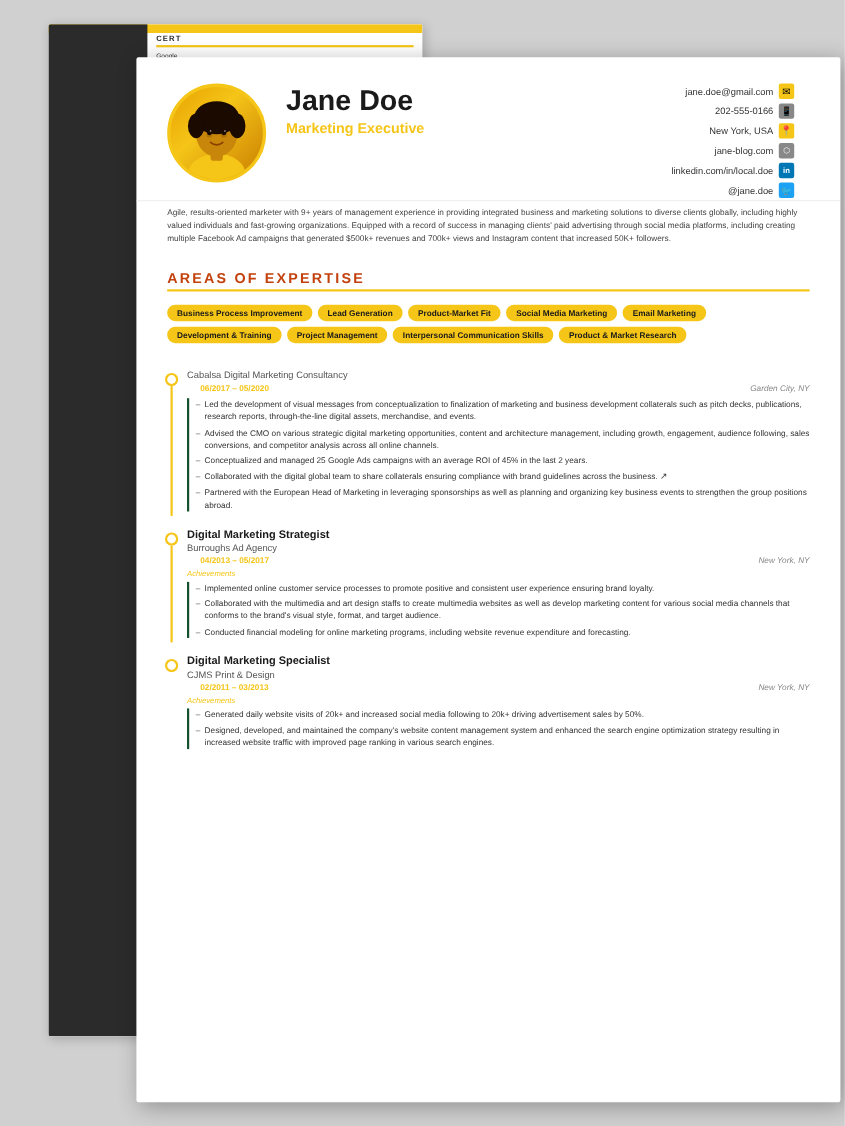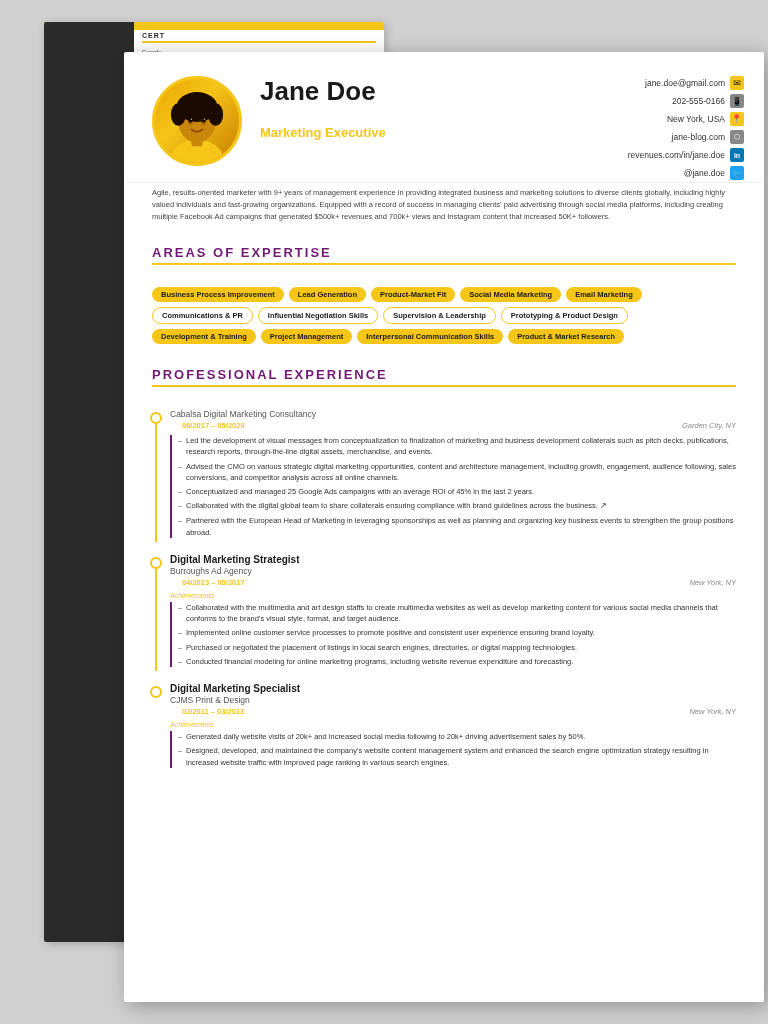--- a/index.html
+++ b/index.html
@@ -149,7 +149,7 @@
 
     .contact-block {
       position: absolute;
-      right: 20px;
+      right: 42px;
       top: 24px;
       text-align: right;
     }

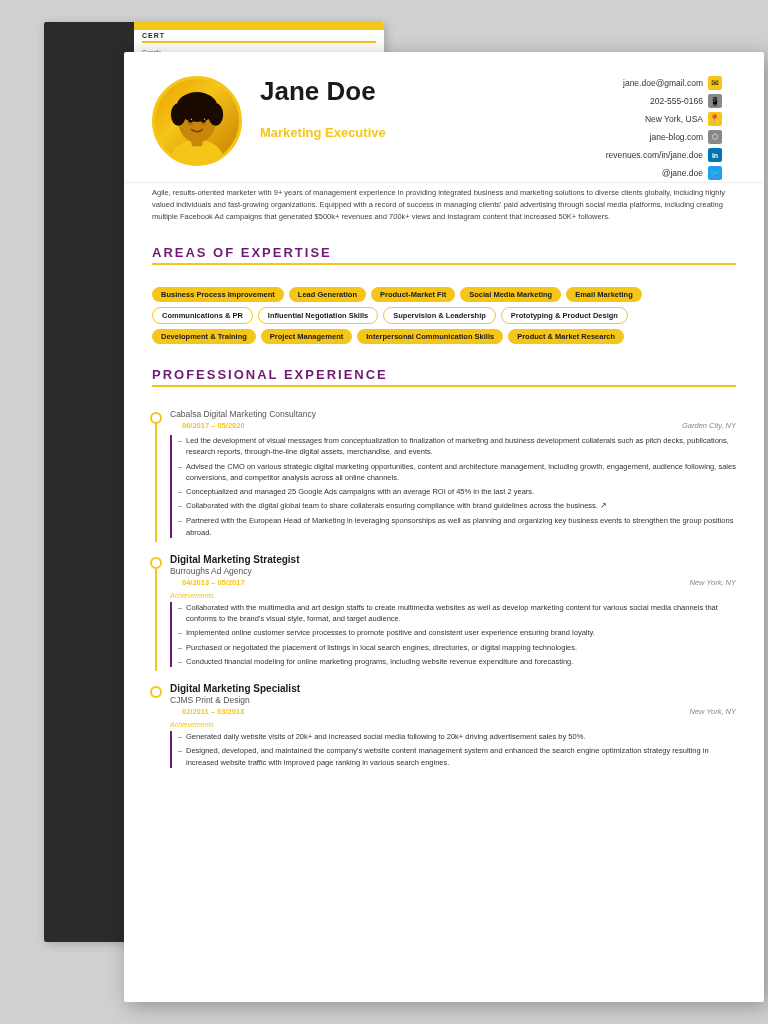--- a/index.html
+++ b/index.html
@@ -144,7 +144,7 @@
       font-size: 13px;
       color: #f5c518;
       font-weight: 600;
-      margin-top: 18px;
+      margin-top: 2px;
     }
 
     .contact-block {

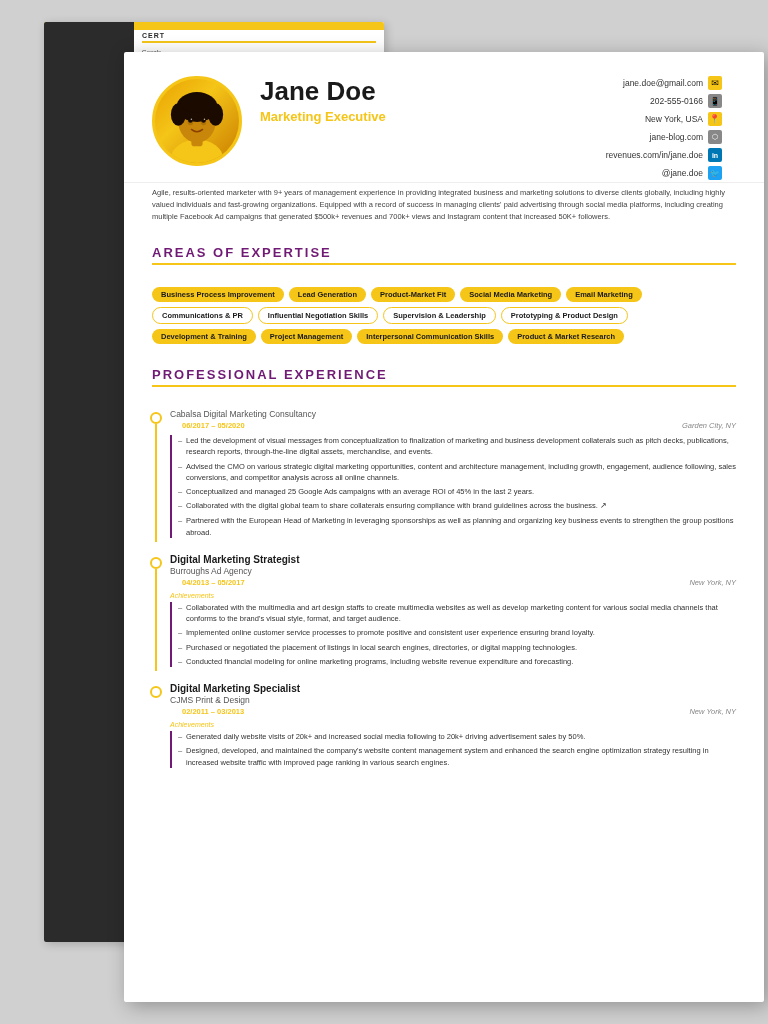--- a/index.html
+++ b/index.html
@@ -484,7 +484,7 @@
           <div class="contact-icon" style="background:#888;color:white;font-size:7px;">⬡</div>
         </div>
         <div class="contact-item">
-          <span class="contact-text">revenues.com/in/jane.doe</span>
+          <span class="contact-text">linkedin.com/in/local.doe</span>
           <div class="contact-icon ci-linkedin" style="font-size:7px;font-weight:bold;">in</div>
         </div>
         <div class="contact-item">

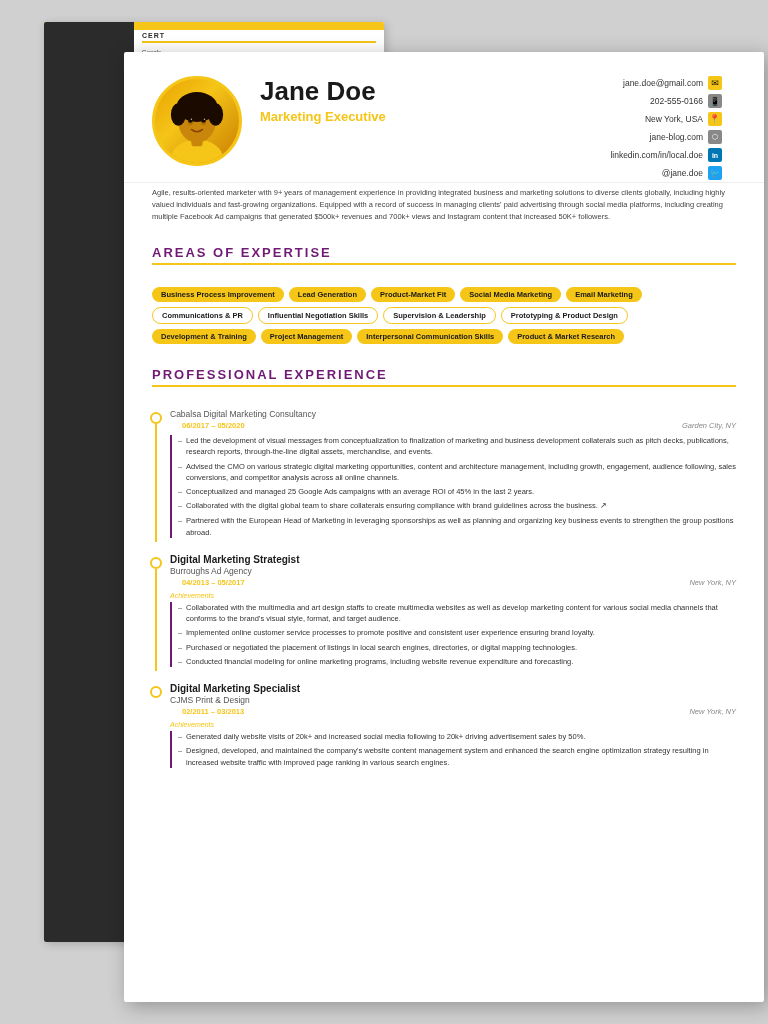--- a/index.html
+++ b/index.html
@@ -199,11 +199,11 @@
     .section-title {
       font-size: 13px;
       font-weight: bold;
-      color: #701a75;
+      color: #c2410c;
       letter-spacing: 2px;
       border-bottom: 2px solid #f5c518;
       padding-bottom: 3px;
-      margin-bottom: 22px;
+      margin-bottom: 12px;
     }
 
     

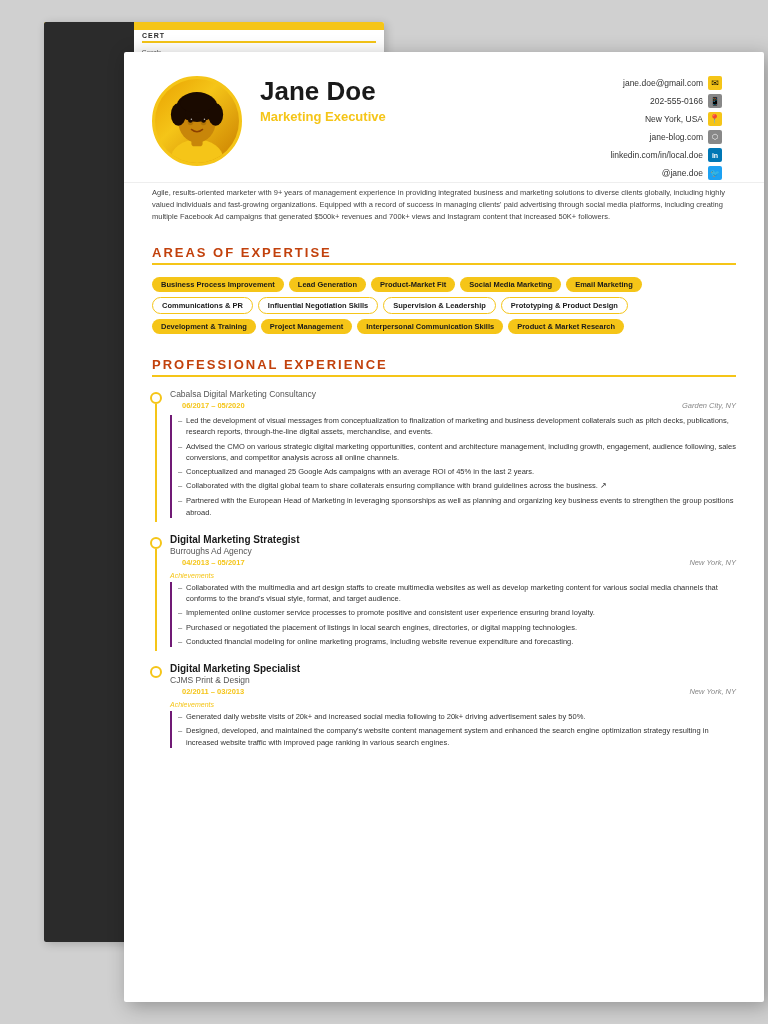--- a/index.html
+++ b/index.html
@@ -509,12 +509,6 @@
         <span class="tag tag-yellow">Email Marketing</span>
       </div>
 
-      <div class="tags-row">
-        <span class="tag tag-outline">Communications &amp; PR</span>
-        <span class="tag tag-outline">Influential Negotiation Skills</span>
-        <span class="tag tag-outline">Supervision &amp; Leadership</span>
-        <span class="tag tag-outline">Prototyping &amp; Product Design</span>
-      </div>
 
       <div class="tags-row">
         <span class="tag tag-yellow">Development &amp; Training</span>

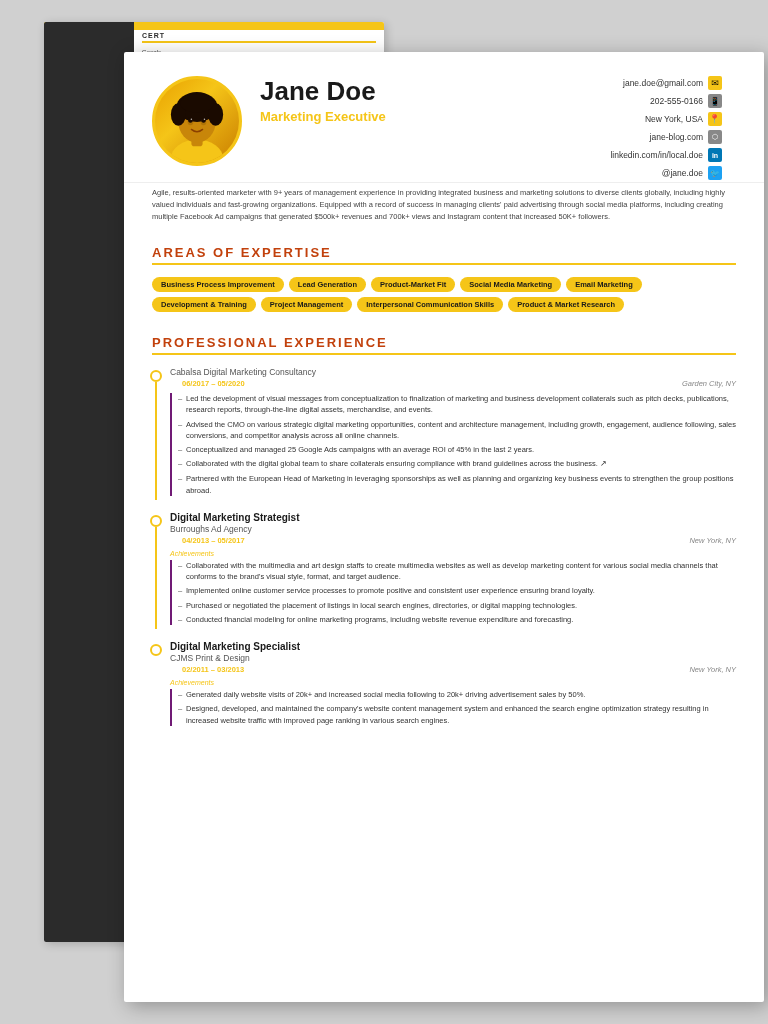--- a/index.html
+++ b/index.html
@@ -519,7 +519,6 @@
     </div>
 
     <div class="experience-section">
-      <div class="section-title">PROFESSIONAL EXPERIENCE</div>
 
       <div class="exp-entry">
         <div class="exp-dot"></div>

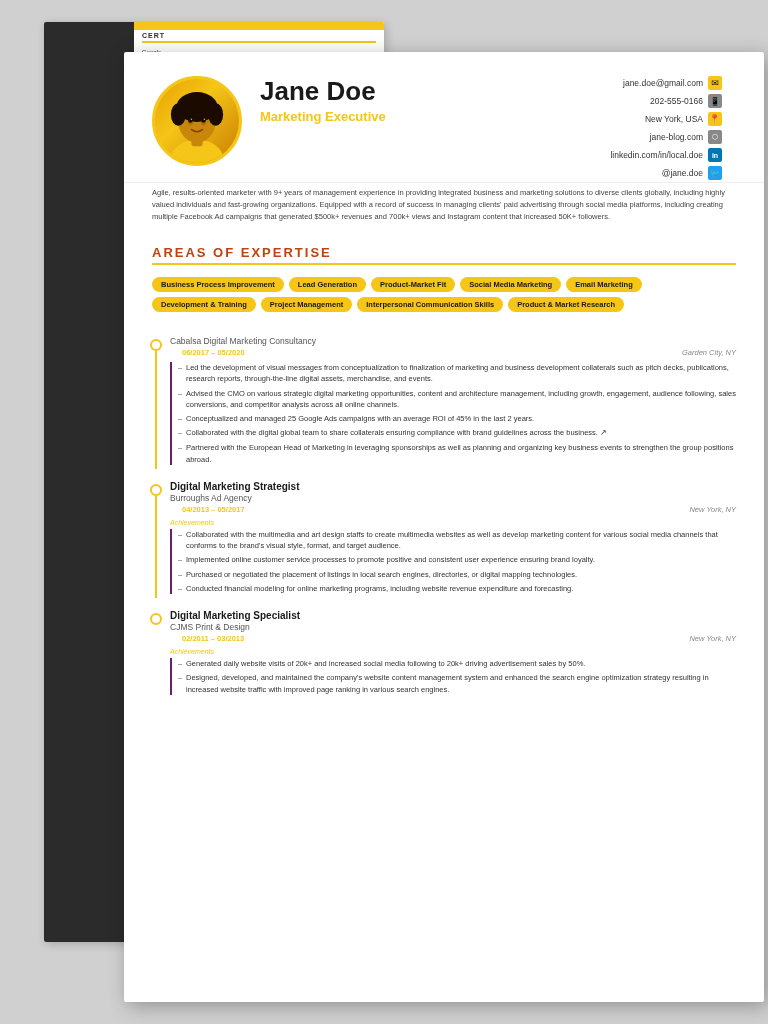--- a/index.html
+++ b/index.html
@@ -300,7 +300,7 @@
     }
 
     .exp-bullets {
-      border-left: 2px solid #701a75;
+      border-left: 2px solid #14532d;
       padding-left: 8px;
     }
 

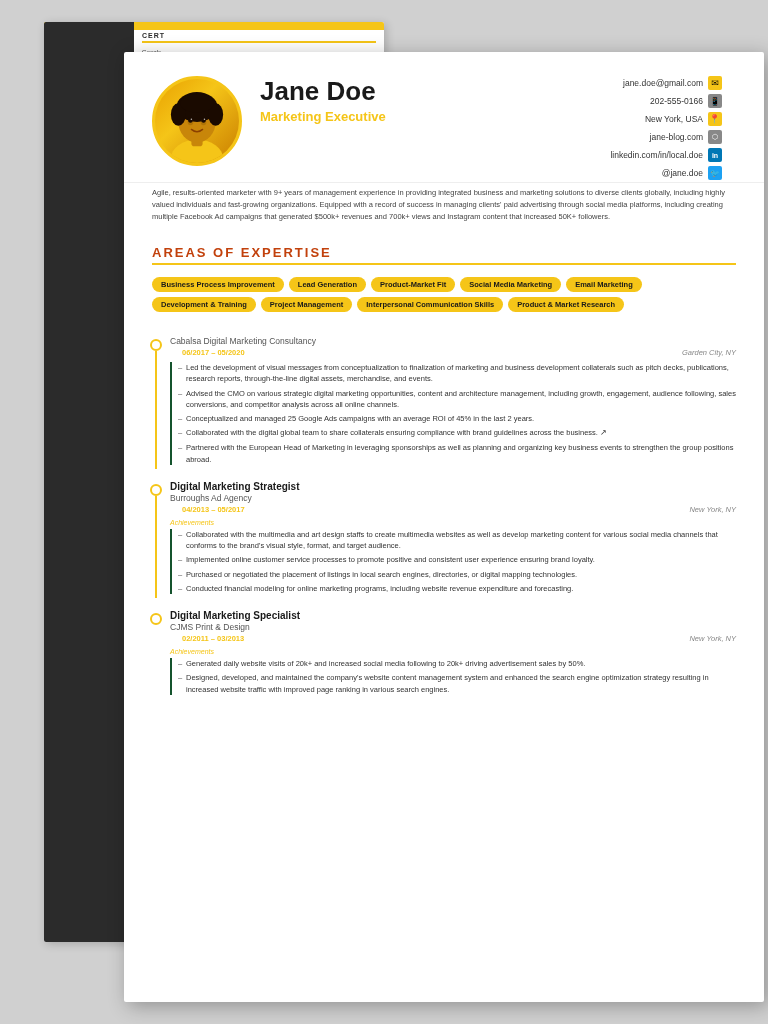--- a/index.html
+++ b/index.html
@@ -551,8 +551,8 @@
         </div>
         <div style="font-size:7px;color:#f5c518;font-style:italic;margin-bottom:3px;">Achievements</div>
         <div class="exp-bullets">
+          <div class="exp-bullet">Implemented online customer service processes to promote positive and consistent user experience ensuring brand loyalty.</div>
           <div class="exp-bullet">Collaborated with the multimedia and art design staffs to create multimedia websites as well as develop marketing content for various social media channels that conforms to the brand's visual style, format, and target audience.</div>
-          <div class="exp-bullet">Implemented online customer service processes to promote positive and consistent user experience ensuring brand loyalty.</div>
           <div class="exp-bullet">Purchased or negotiated the placement of listings in local search engines, directories, or digital mapping technologies.</div>
           <div class="exp-bullet">Conducted financial modeling for online marketing programs, including website revenue expenditure and forecasting.</div>
         </div>

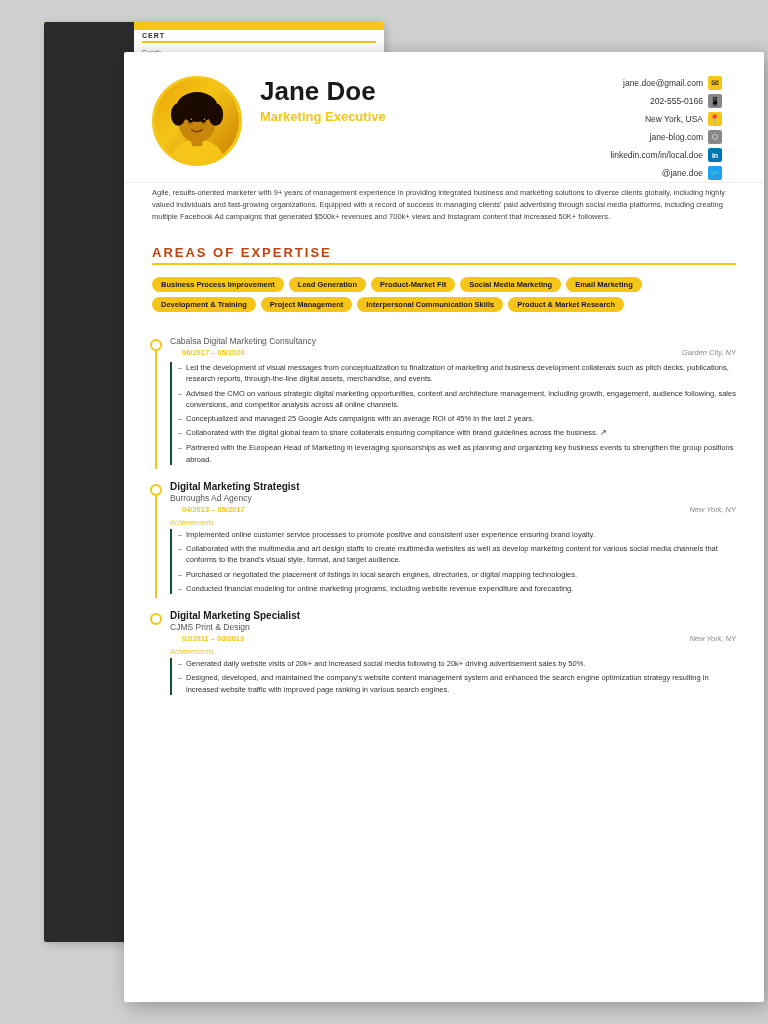--- a/index.html
+++ b/index.html
@@ -553,7 +553,6 @@
         <div class="exp-bullets">
           <div class="exp-bullet">Implemented online customer service processes to promote positive and consistent user experience ensuring brand loyalty.</div>
           <div class="exp-bullet">Collaborated with the multimedia and art design staffs to create multimedia websites as well as develop marketing content for various social media channels that conforms to the brand's visual style, format, and target audience.</div>
-          <div class="exp-bullet">Purchased or negotiated the placement of listings in local search engines, directories, or digital mapping technologies.</div>
           <div class="exp-bullet">Conducted financial modeling for online marketing programs, including website revenue expenditure and forecasting.</div>
         </div>
       </div>

